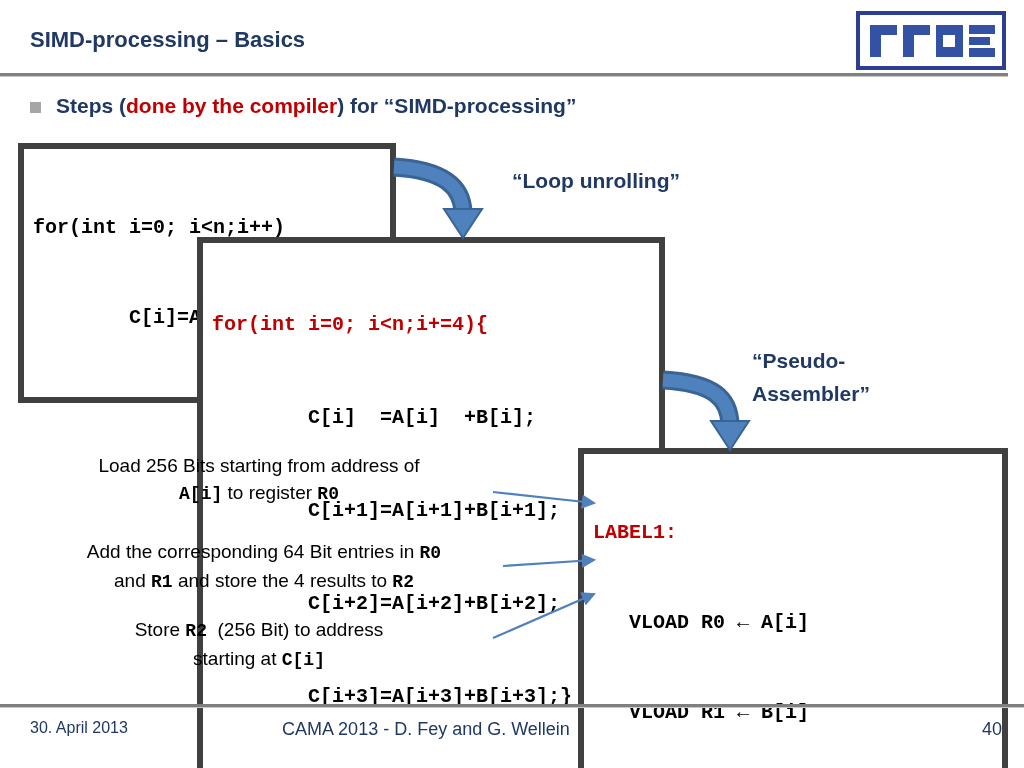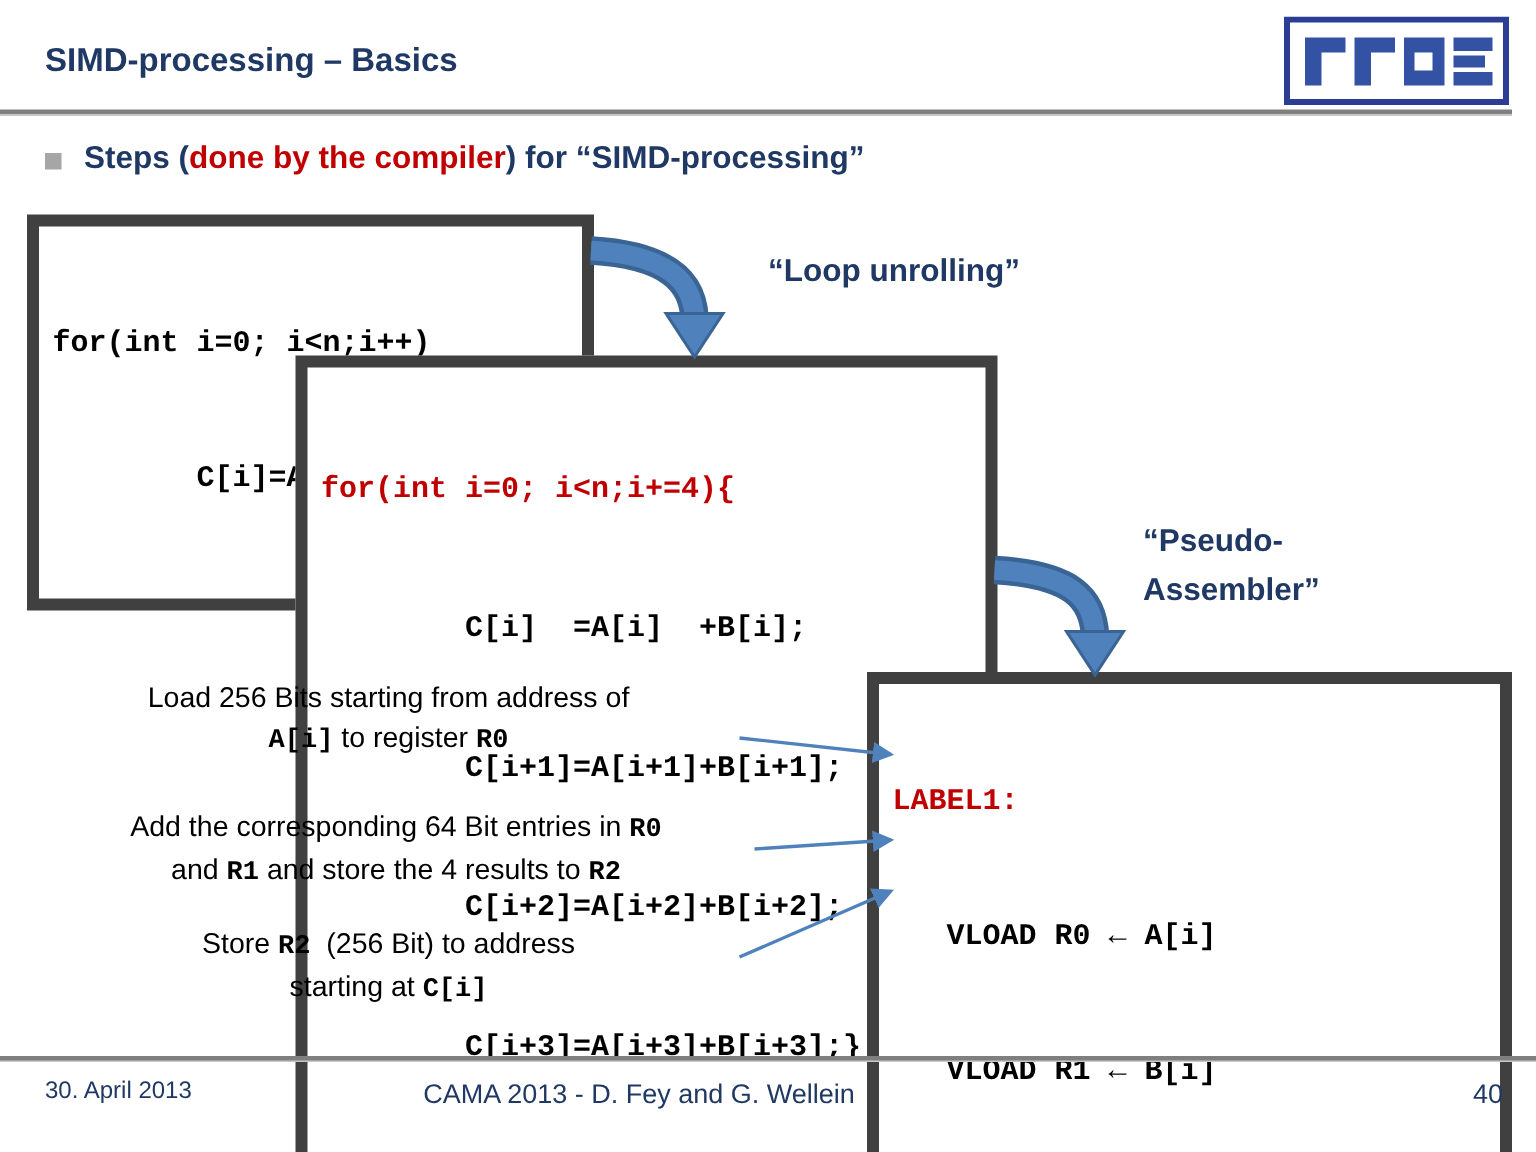--- a/index.html
+++ b/index.html
@@ -24,7 +24,7 @@
   .bullet-text .red { color:#C00000; }
 
   .code-box {
-    position:absolute; background:#ffffff; border:8px solid #404040;
+    position:absolute; background:#ffffff; border:6px solid #404040;
     font-family:"Liberation Mono","DejaVu Sans Mono",monospace;
     font-weight:bold; font-size:20px; line-height:30px;
     padding:4px 9px; white-space:pre; color:#000000;

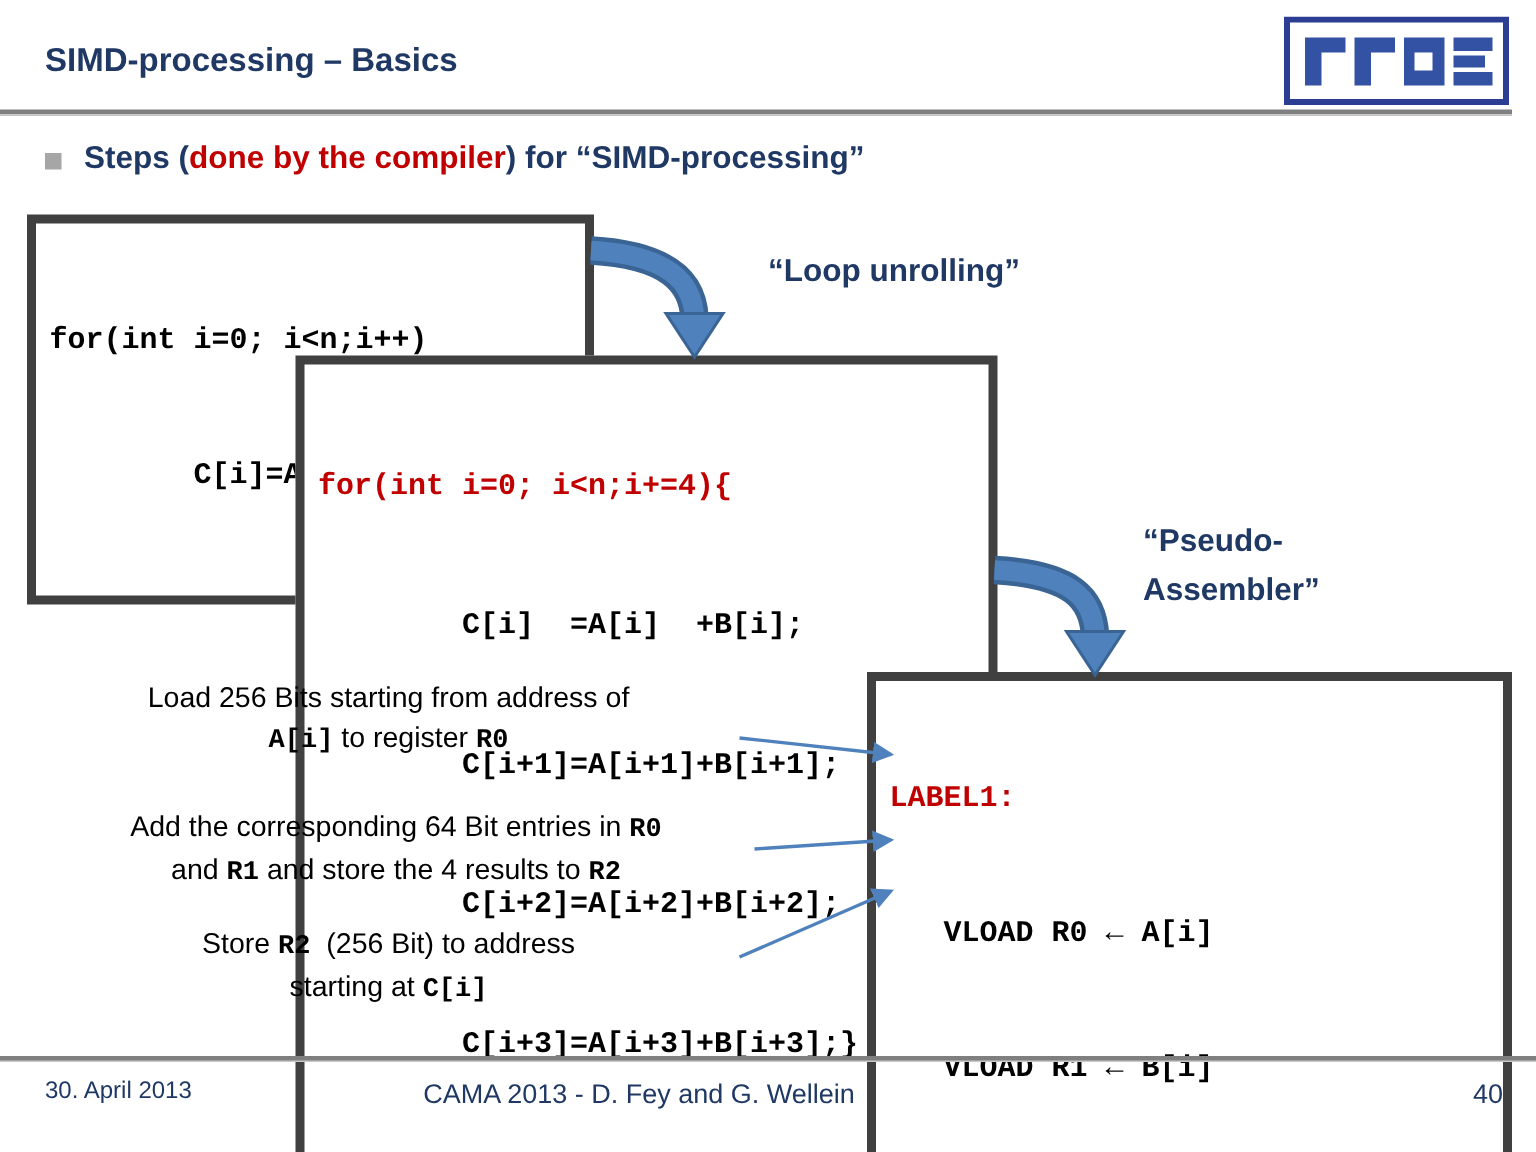--- a/index.html
+++ b/index.html
@@ -36,7 +36,7 @@
 
   .label { position:absolute; font-size:21px; font-weight:bold; color:#1F3864; }
   .label-loop   { left:512px; top:169px; }
-  .label-pseudo { left:752px; top:344px; line-height:33px;margin-left:10px; }
+  .label-pseudo { left:752px; top:344px; line-height:33px; }
 
   .ann { position:absolute; text-align:center; font-size:19px; line-height:27px; color:#000000; }
   .ann-line { white-space:pre; }

